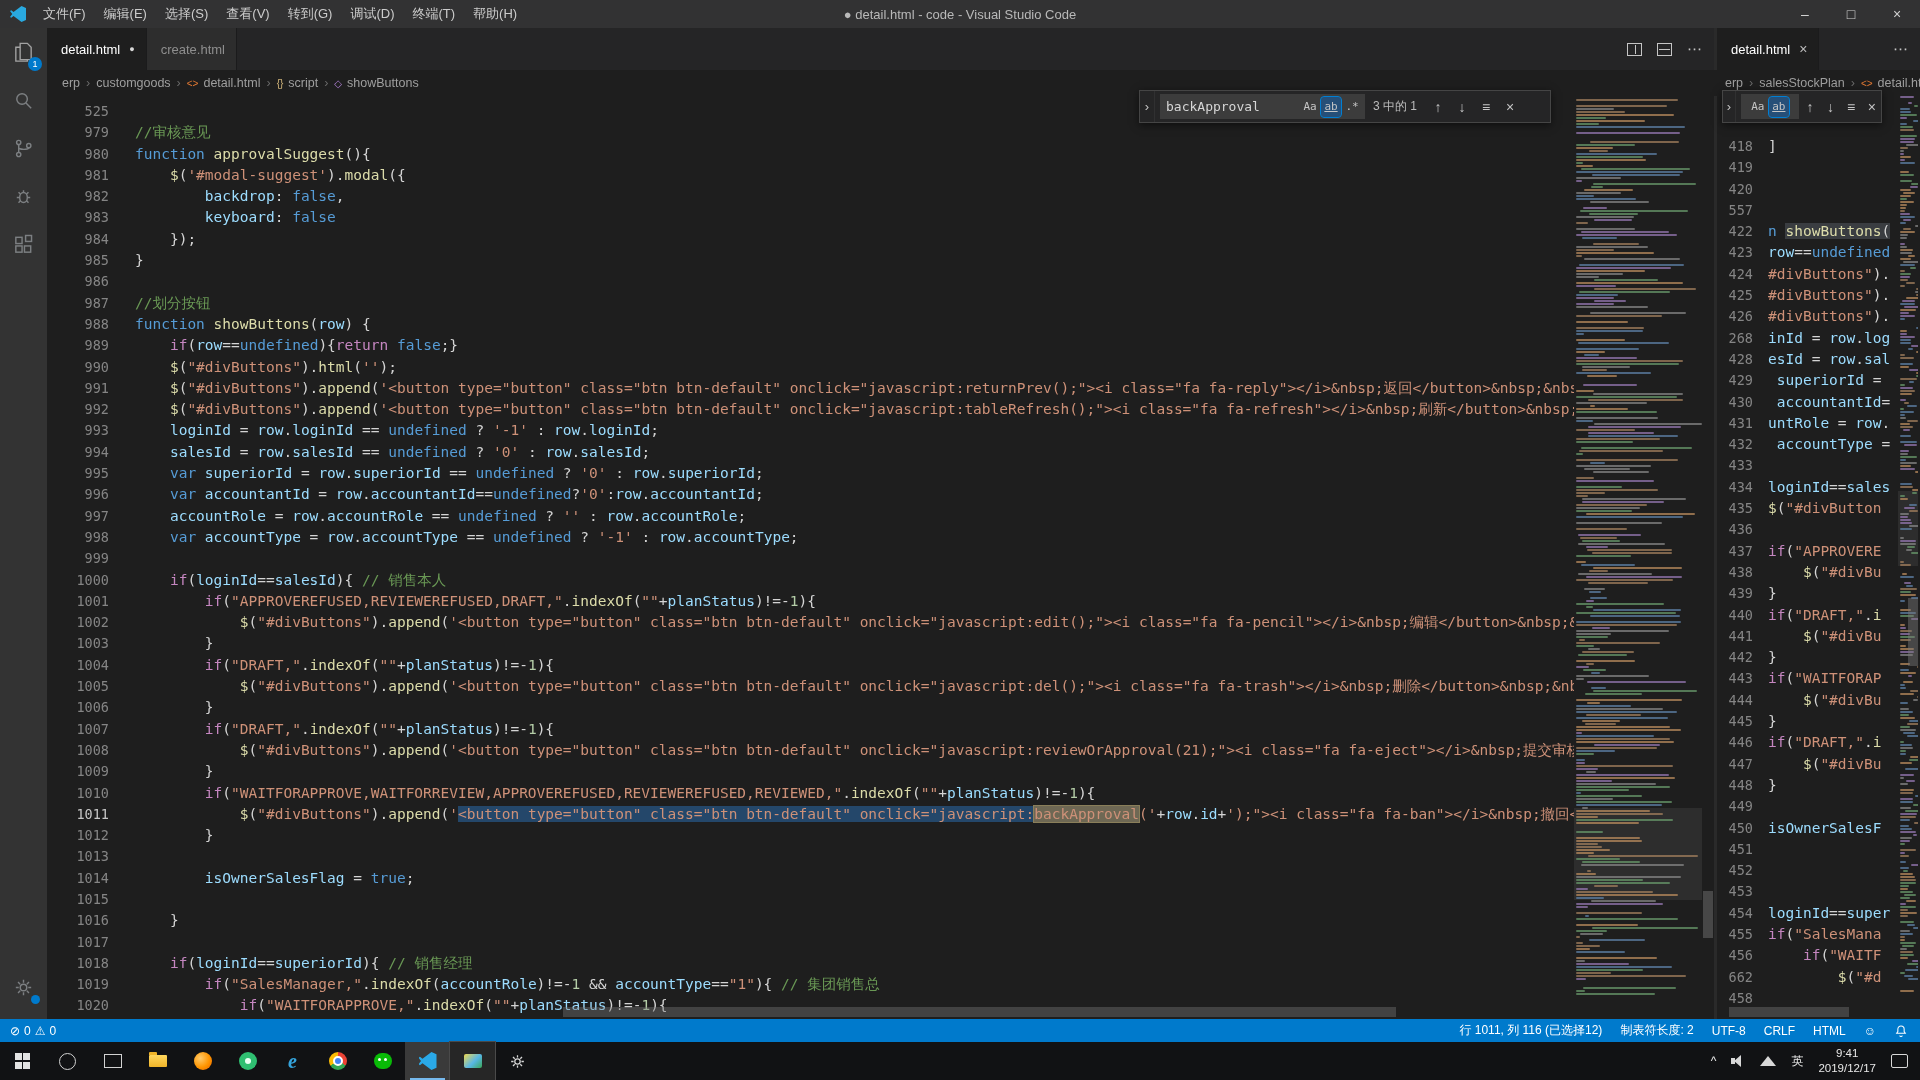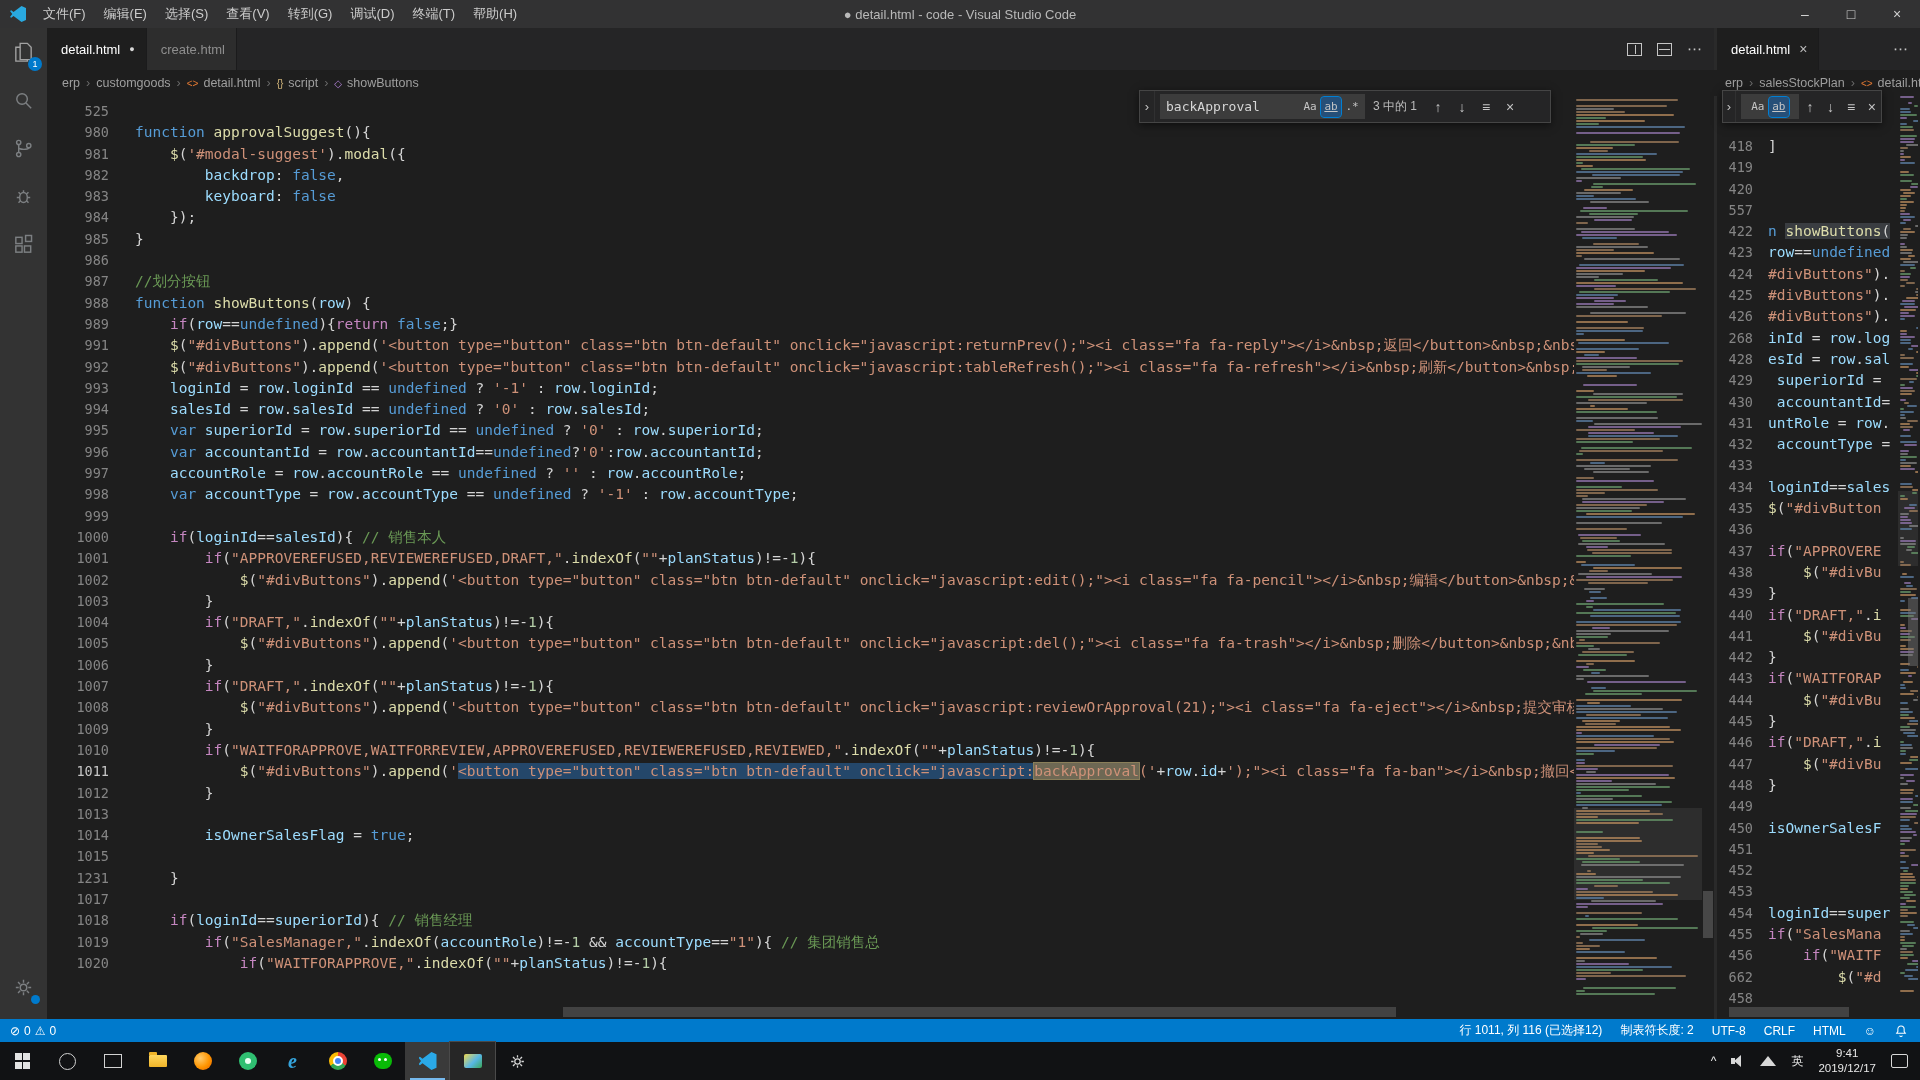--- a/index.html
+++ b/index.html
@@ -255,6 +255,7 @@
 
   <div class="code-area code-area1" id="code1">
       <div class="code-line"><span class="ln">525</span><span class="lt"></span></div>
+      <div class="code-line"><span class="ln">979</span><span class="lt"><span class="tk-cm">//审核意见</span></span></div>
       <div class="code-line"><span class="ln">980</span><span class="lt"><span class="tk-k">function</span><span class="tk-p"> </span><span class="tk-f">approvalSuggest</span><span class="tk-p">(){</span></span></div>
       <div class="code-line"><span class="ln">981</span><span class="lt"><span class="tk-p">    </span><span class="tk-f">$</span><span class="tk-p">(</span><span class="tk-s">'#modal-suggest'</span><span class="tk-p">).</span><span class="tk-f">modal</span><span class="tk-p">({</span></span></div>
       <div class="code-line"><span class="ln">982</span><span class="lt"><span class="tk-p">        </span><span class="tk-v">backdrop</span><span class="tk-p">: </span><span class="tk-k">false</span><span class="tk-p">,</span></span></div>

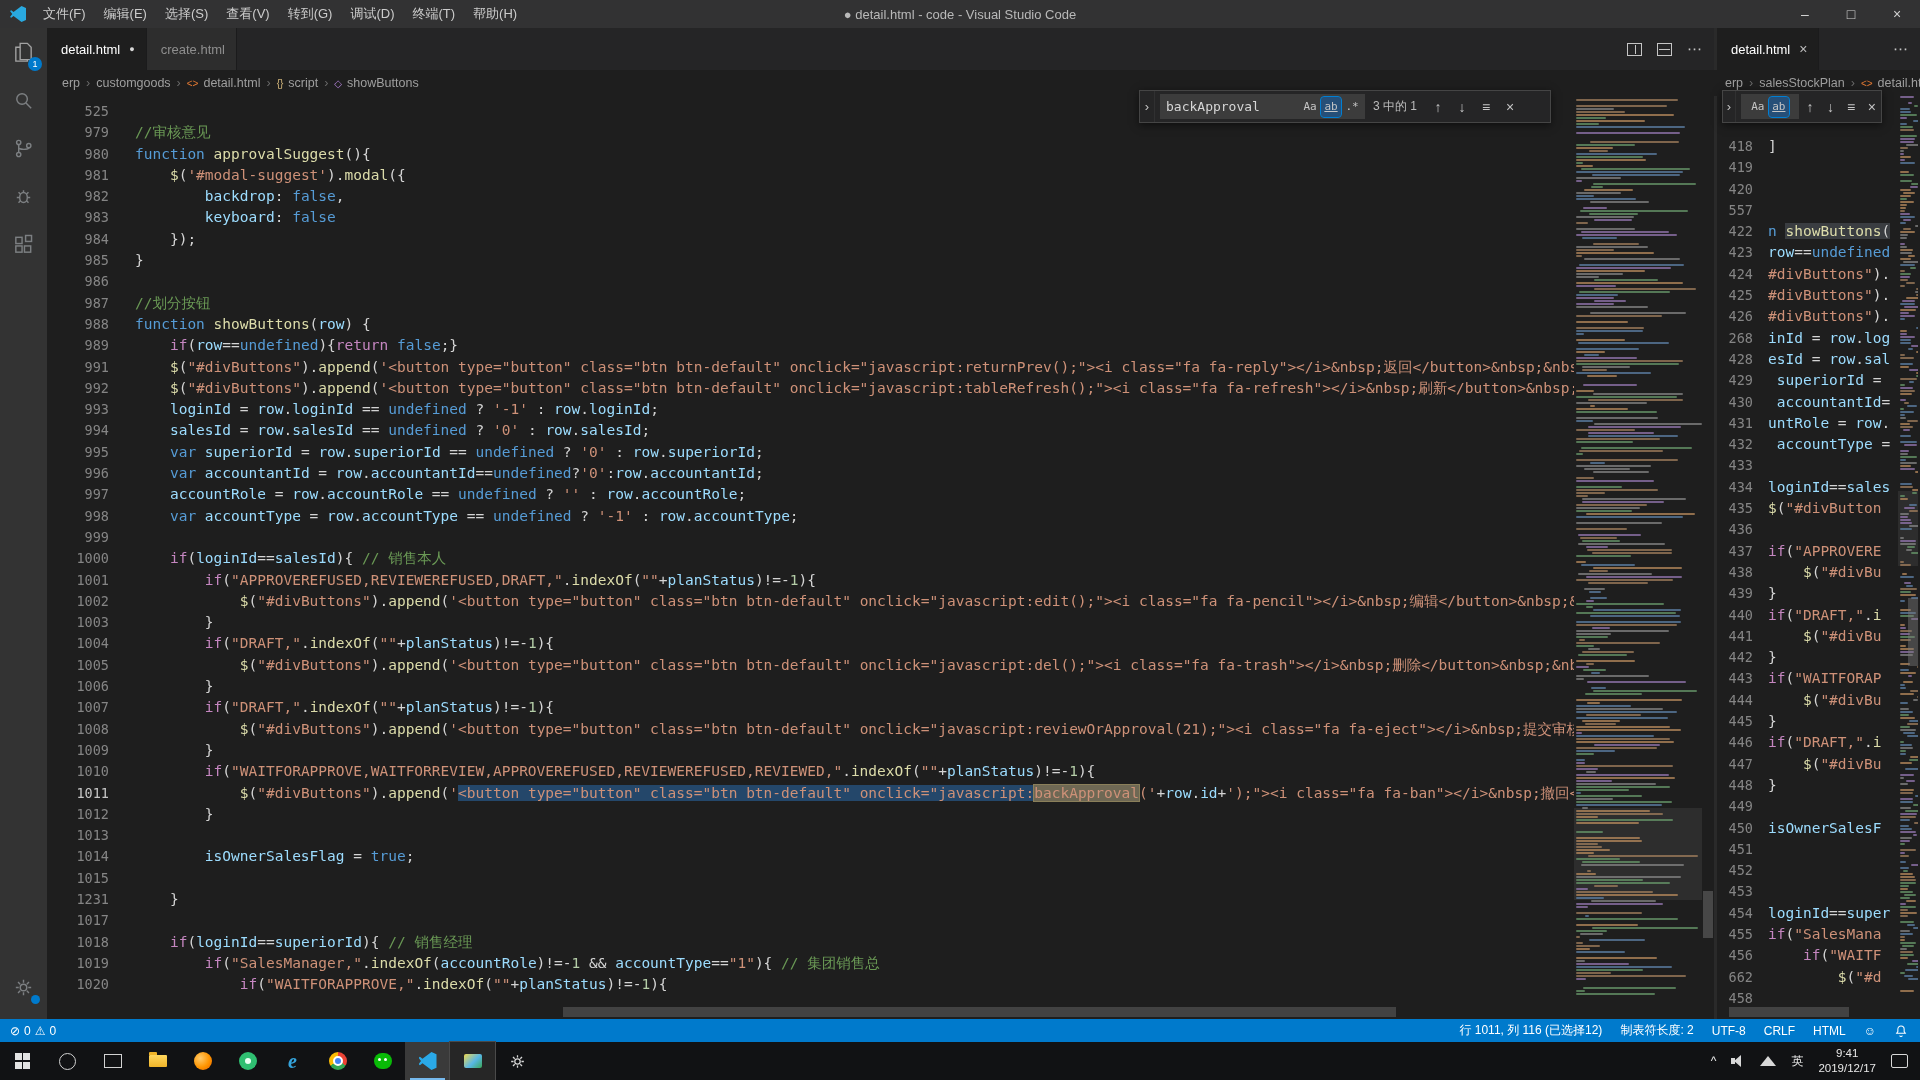--- a/index.html
+++ b/index.html
@@ -266,6 +266,7 @@
       <div class="code-line"><span class="ln">987</span><span class="lt"><span class="tk-cm">//划分按钮</span></span></div>
       <div class="code-line"><span class="ln">988</span><span class="lt"><span class="tk-k">function</span><span class="tk-p"> </span><span class="tk-f">showButtons</span><span class="tk-p">(</span><span class="tk-v">row</span><span class="tk-p">) {</span></span></div>
       <div class="code-line"><span class="ln">989</span><span class="lt"><span class="tk-p">    </span><span class="tk-c">if</span><span class="tk-p">(</span><span class="tk-v">row</span><span class="tk-p">==</span><span class="tk-k">undefined</span><span class="tk-p">){</span><span class="tk-c">return</span><span class="tk-p"> </span><span class="tk-k">false</span><span class="tk-p">;}</span></span></div>
+      <div class="code-line"><span class="ln">990</span><span class="lt"><span class="tk-p">    </span><span class="tk-f">$</span><span class="tk-p">(</span><span class="tk-s">"#divButtons"</span><span class="tk-p">).</span><span class="tk-f">html</span><span class="tk-p">(</span><span class="tk-s">''</span><span class="tk-p">);</span></span></div>
       <div class="code-line"><span class="ln">991</span><span class="lt"><span class="tk-p">    </span><span class="tk-f">$</span><span class="tk-p">(</span><span class="tk-s">"#divButtons"</span><span class="tk-p">).</span><span class="tk-f">append</span><span class="tk-p">(</span><span class="tk-s">'&lt;button type="button" class="btn btn-default" onclick="javascript:returnPrev();"&gt;&lt;i class="fa fa-reply"&gt;&lt;/i&gt;&amp;nbsp;返回&lt;/button&gt;&amp;nbsp;&amp;nbsp;');</span></span></div>
       <div class="code-line"><span class="ln">992</span><span class="lt"><span class="tk-p">    </span><span class="tk-f">$</span><span class="tk-p">(</span><span class="tk-s">"#divButtons"</span><span class="tk-p">).</span><span class="tk-f">append</span><span class="tk-p">(</span><span class="tk-s">'&lt;button type="button" class="btn btn-default" onclick="javascript:tableRefresh();"&gt;&lt;i class="fa fa-refresh"&gt;&lt;/i&gt;&amp;nbsp;刷新&lt;/button&gt;&amp;nbsp;&amp;nbsp;');</span></span></div>
       <div class="code-line"><span class="ln">993</span><span class="lt"><span class="tk-p">    </span><span class="tk-v">loginId</span><span class="tk-p"> = </span><span class="tk-v">row</span><span class="tk-p">.</span><span class="tk-v">loginId</span><span class="tk-p"> == </span><span class="tk-k">undefined</span><span class="tk-p"> ? </span><span class="tk-s">'-1'</span><span class="tk-p"> : </span><span class="tk-v">row</span><span class="tk-p">.</span><span class="tk-v">loginId</span><span class="tk-p">;</span></span></div>

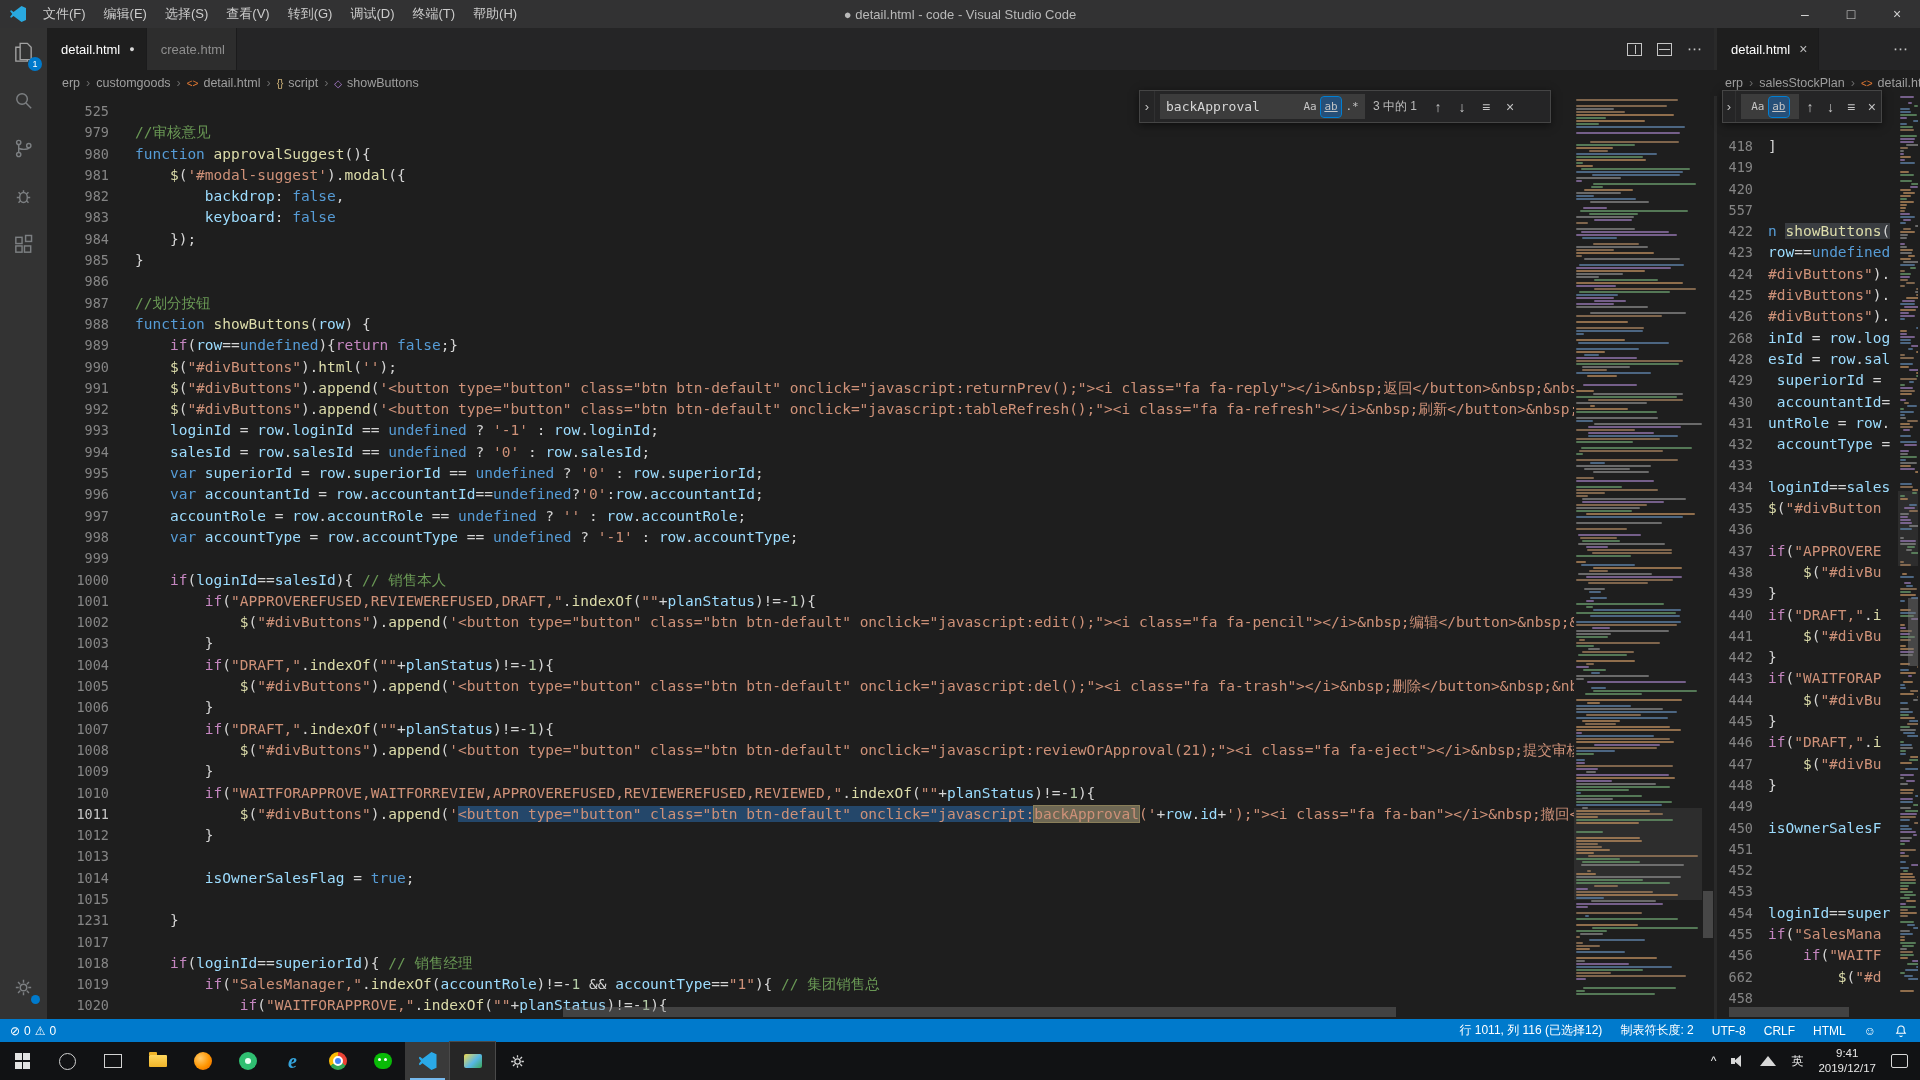--- a/index.html
+++ b/index.html
@@ -292,7 +292,7 @@
       <div class="code-line"><span class="ln">1013</span><span class="lt"></span></div>
       <div class="code-line"><span class="ln">1014</span><span class="lt"><span class="tk-p">        </span><span class="tk-v">isOwnerSalesFlag</span><span class="tk-p"> = </span><span class="tk-k">true</span><span class="tk-p">;</span></span></div>
       <div class="code-line"><span class="ln">1015</span><span class="lt"></span></div>
-      <div class="code-line"><span class="ln">1231</span><span class="lt"><span class="tk-p">    }</span></span></div>
+      <div class="code-line"><span class="ln">1016</span><span class="lt"><span class="tk-p">    }</span></span></div>
       <div class="code-line"><span class="ln">1017</span><span class="lt"></span></div>
       <div class="code-line"><span class="ln">1018</span><span class="lt"><span class="tk-p">    </span><span class="tk-c">if</span><span class="tk-p">(</span><span class="tk-v">loginId</span><span class="tk-p">==</span><span class="tk-v">superiorId</span><span class="tk-p">){ </span><span class="tk-cm">// 销售经理</span></span></div>
       <div class="code-line"><span class="ln">1019</span><span class="lt"><span class="tk-p">        </span><span class="tk-c">if</span><span class="tk-p">(</span><span class="tk-s">"SalesManager,"</span><span class="tk-p">.</span><span class="tk-f">indexOf</span><span class="tk-p">(</span><span class="tk-v">accountRole</span><span class="tk-p">)!=-</span><span class="tk-n">1</span><span class="tk-p"> &amp;&amp; </span><span class="tk-v">accountType</span><span class="tk-p">==</span><span class="tk-s">"1"</span><span class="tk-p">){ </span><span class="tk-cm">// 集团销售总</span></span></div>

